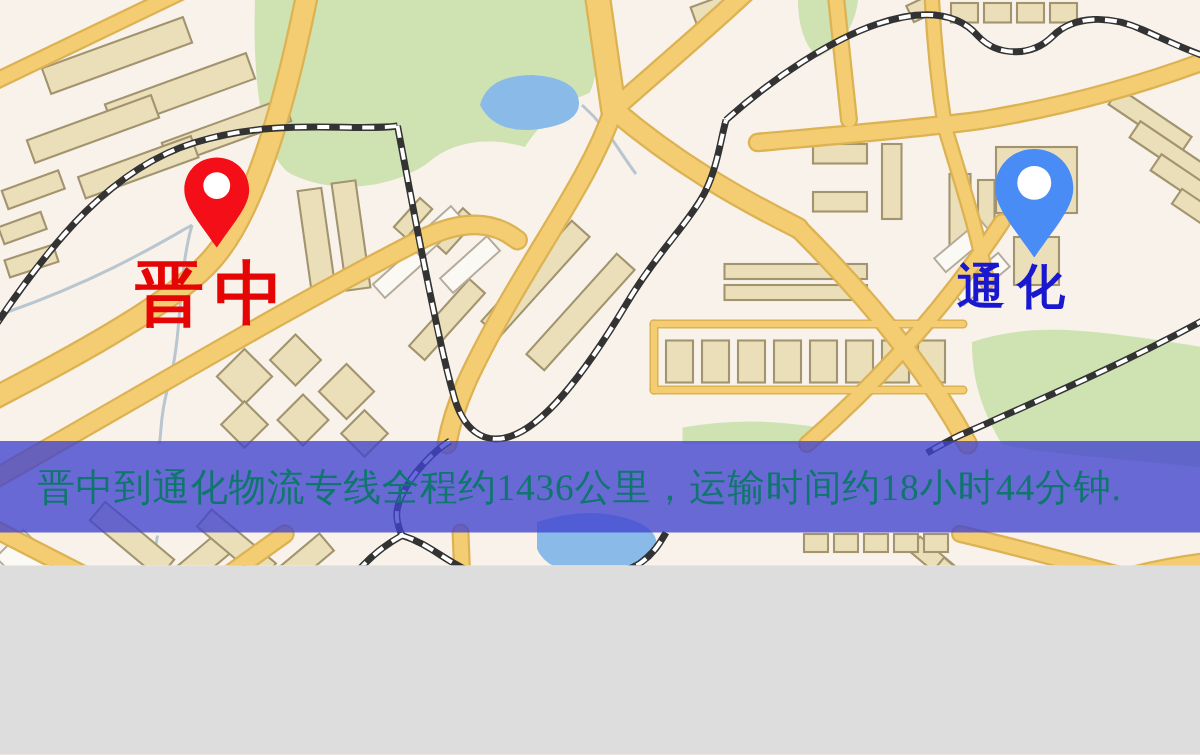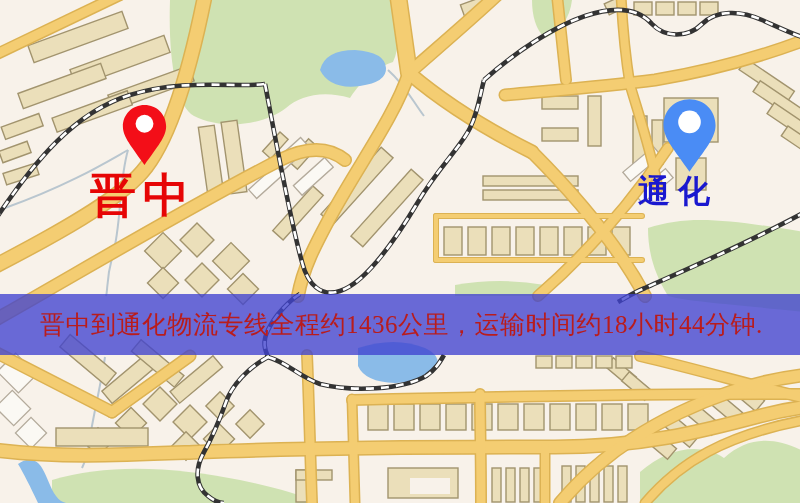--- a/index.html
+++ b/index.html
@@ -3,7 +3,7 @@
 <meta charset="utf-8">
 <style>
   html,body{margin:0;padding:0;background:#dddddd;font-family:"Liberation Sans",sans-serif;}
-  .stage{position:relative;width:800px;height:503px;overflow:hidden;background:#f8f2ea;}
+  .stage{position:relative;width:800px;height:377px;overflow:hidden;background:#f8f2ea;}
   .map{position:absolute;left:0;top:0;width:800px;height:503px;display:block;}
 
   

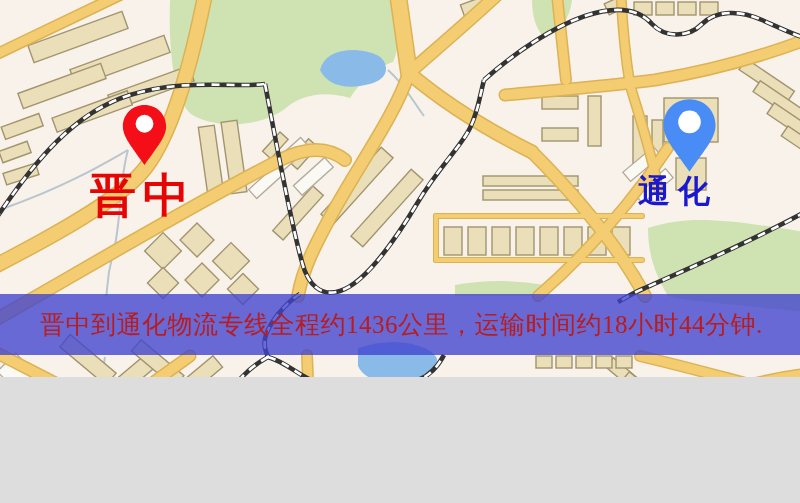--- a/index.html
+++ b/index.html
@@ -25,7 +25,7 @@
 
   .banner{position:absolute;left:0;top:294px;width:800px;height:61px;z-index:5;
     background:rgba(64,66,208,0.78);display:flex;align-items:center;}
-  .banner span{color:#b91c1c;font-size:25px;letter-spacing:0.5px;padding-left:40px;
+  .banner span{color:#0f766e;font-size:25px;letter-spacing:0.5px;padding-left:25px;
     white-space:nowrap;font-family:"Liberation Serif","DejaVu Serif",serif;}
 </style>
 </head>

